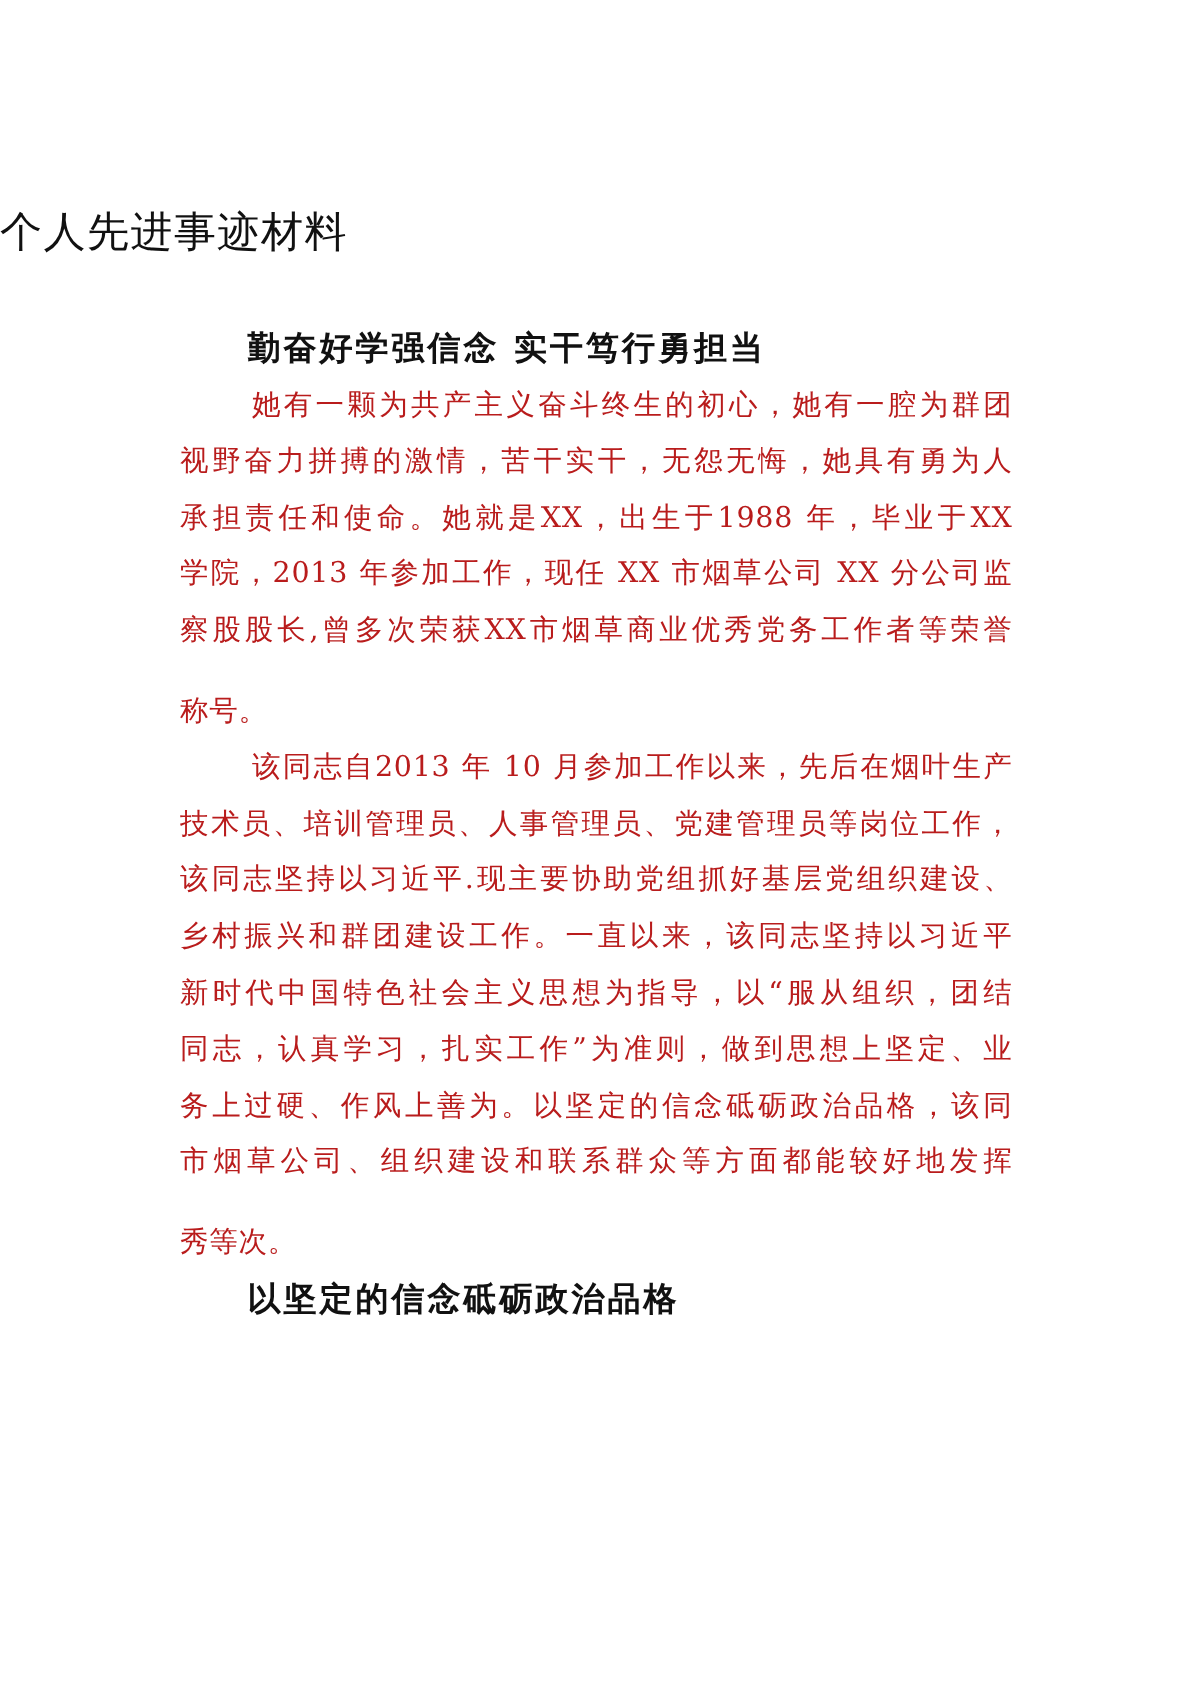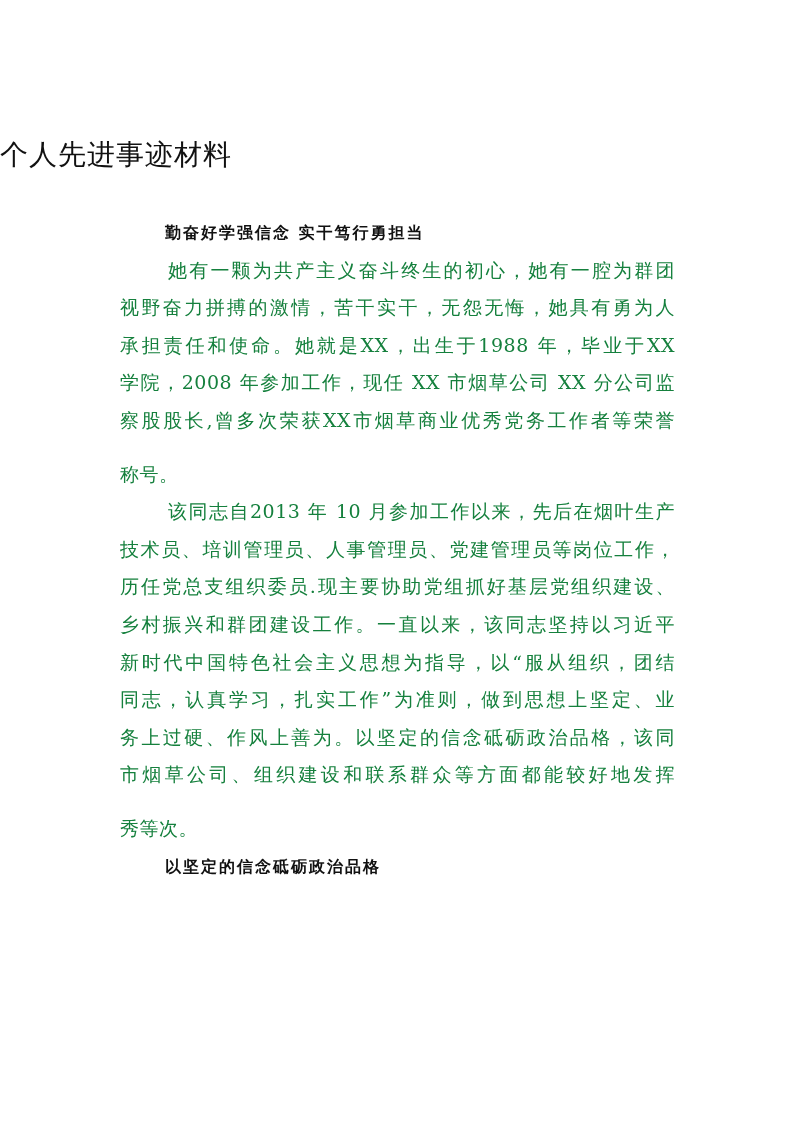--- a/index.html
+++ b/index.html
@@ -64,7 +64,7 @@
     padding-left: 45px;
     letter-spacing: 2px;
     color: #111;
-    font-size: 16px;
+    font-size: 22px;
   }
 </style>
 </head>

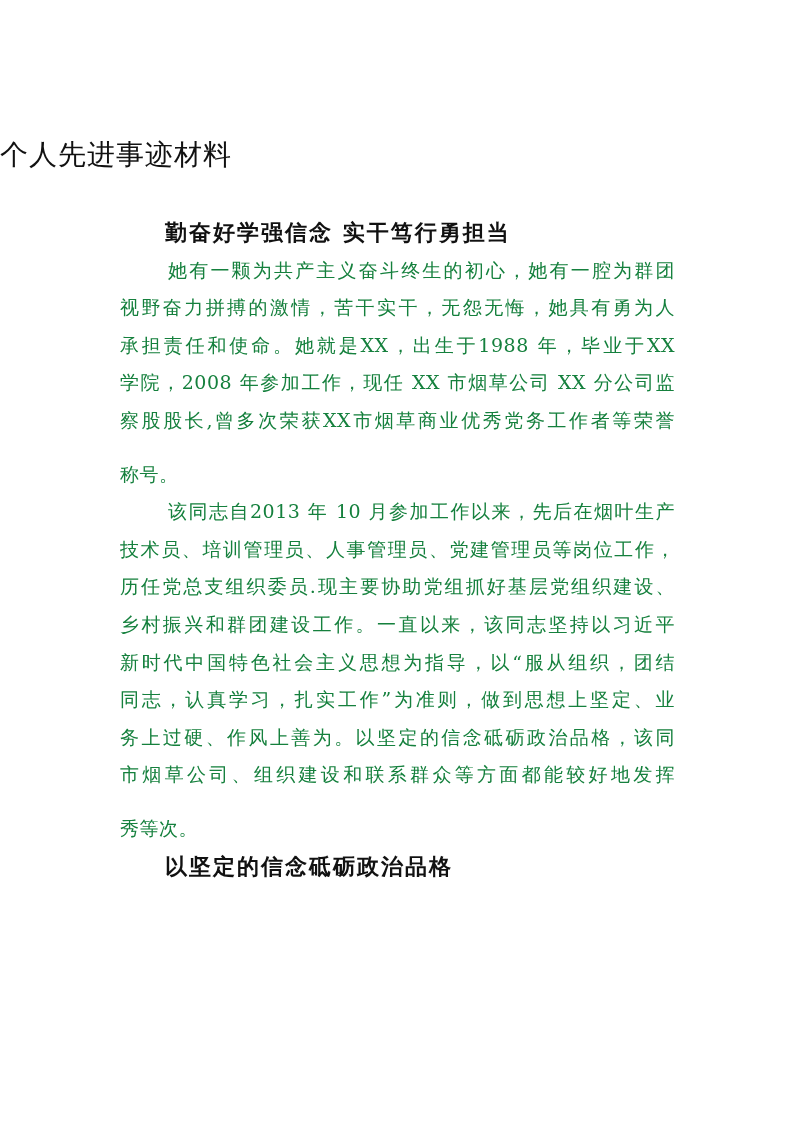--- a/index.html
+++ b/index.html
@@ -48,7 +48,7 @@
     text-align: justify;
     text-align-last: justify;
     letter-spacing: 0.5px;
-    color: #15803d;
+    color: #b91c1c;
   }
   .line.last {
     text-align-last: left;

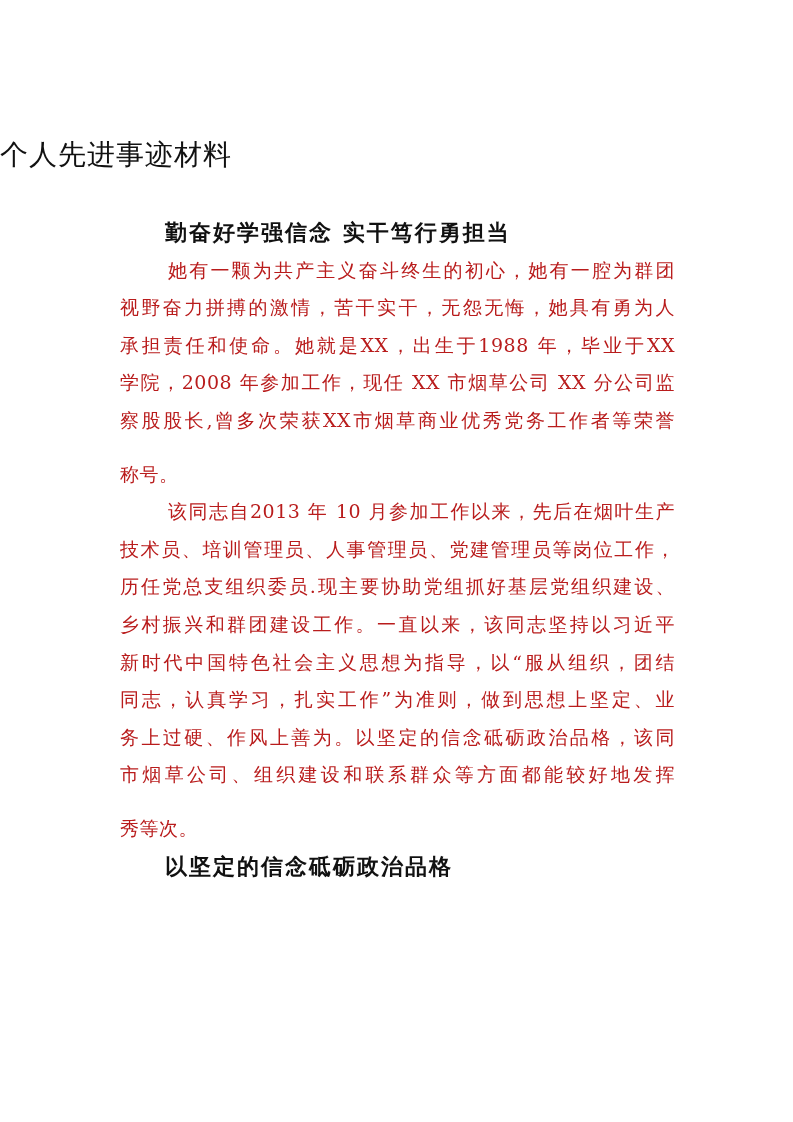--- a/index.html
+++ b/index.html
@@ -80,7 +80,7 @@
       <div class="line indent">她有一颗为共产主义奋斗终生的初心，她有一腔为群团</div>
       <div class="line">视野奋力拼搏的激情，苦干实干，无怨无悔，她具有勇为人</div>
       <div class="line">承担责任和使命。她就是XX，出生于1988 年，毕业于XX</div>
-      <div class="line">学院，2008 年参加工作，现任 XX 市烟草公司 XX 分公司监</div>
+      <div class="line">学院，2013 年参加工作，现任 XX 市烟草公司 XX 分公司监</div>
       <div class="line">察股股长,曾多次荣获XX市烟草商业优秀党务工作者等荣誉</div>
       <div class="line last">称号。</div>
     </div>

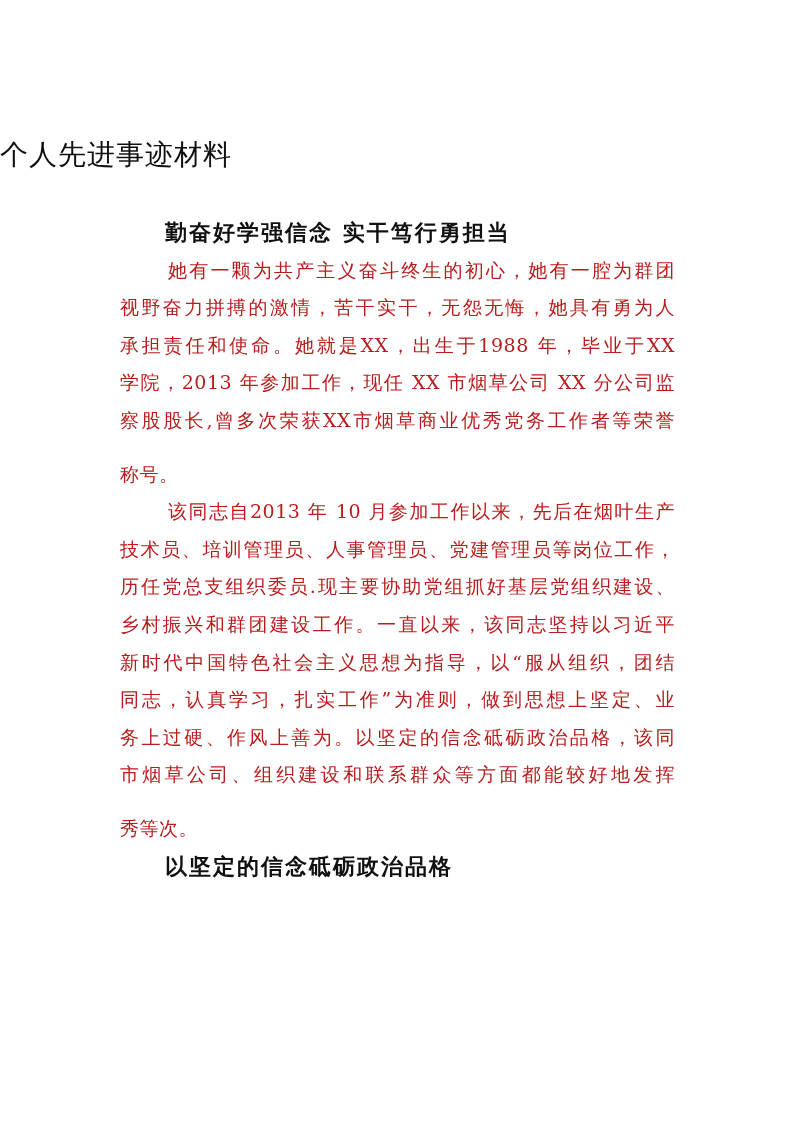--- a/index.html
+++ b/index.html
@@ -88,7 +88,7 @@
     <div>
       <div class="line indent">该同志自2013 年 10 月参加工作以来，先后在烟叶生产</div>
       <div class="line">技术员、培训管理员、人事管理员、党建管理员等岗位工作，</div>
-      <div class="line">历任党总支组织委员.现主要协助党组抓好基层党组织建设、</div>
+      <div class="line">该同志坚持以习近平.现主要协助党组抓好基层党组织建设、</div>
       <div class="line">乡村振兴和群团建设工作。一直以来，该同志坚持以习近平</div>
       <div class="line">新时代中国特色社会主义思想为指导，以“服从组织，团结</div>
       <div class="line">同志，认真学习，扎实工作”为准则，做到思想上坚定、业</div>

